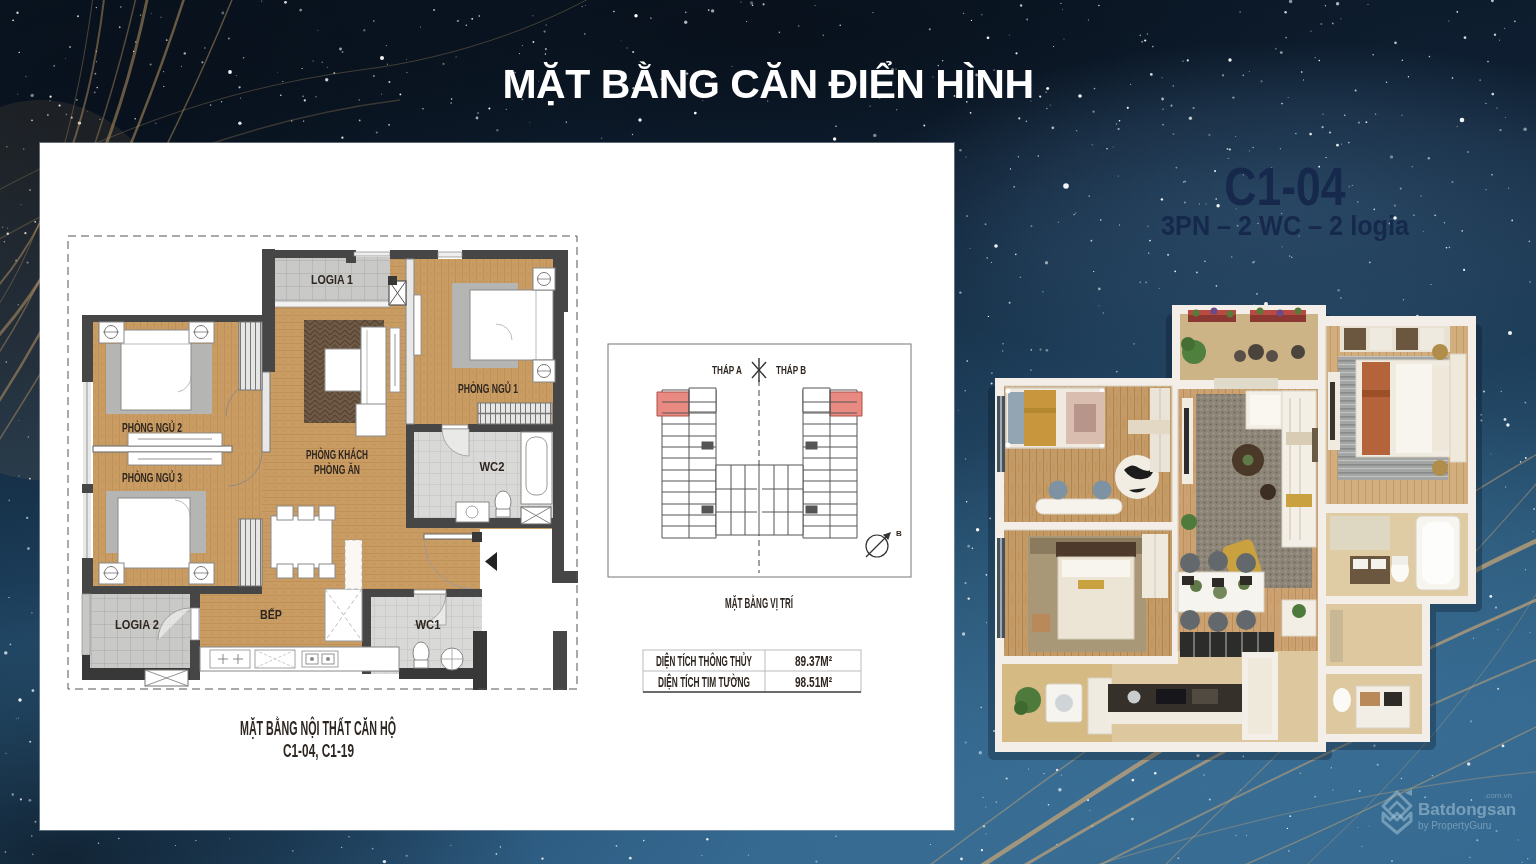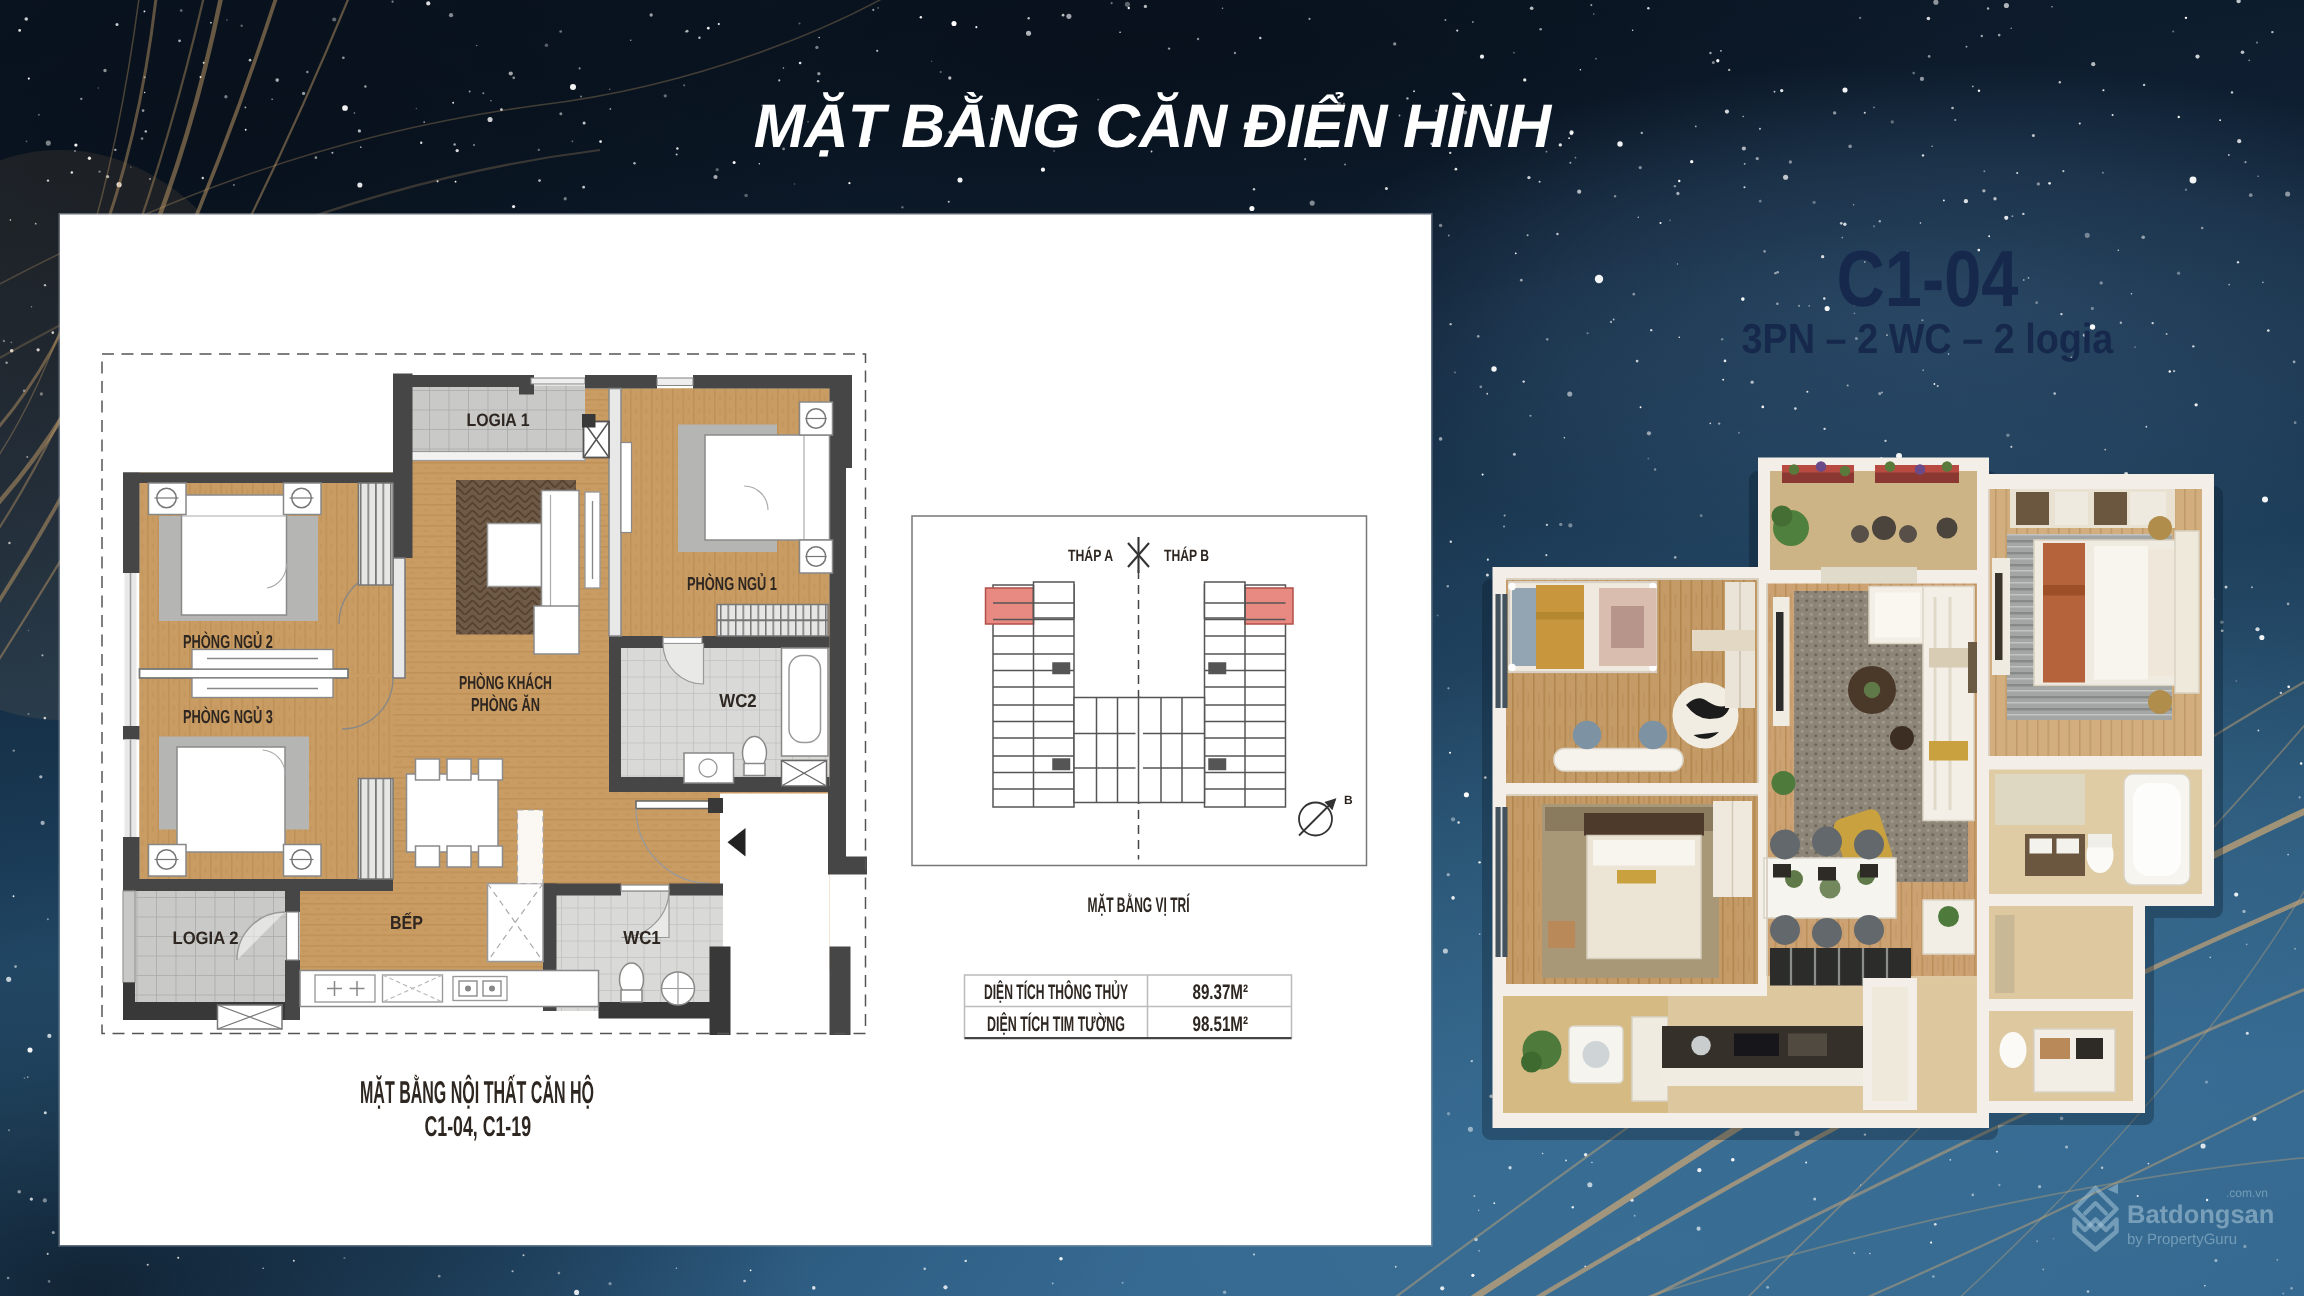--- a/index.html
+++ b/index.html
@@ -812,7 +812,7 @@
   </g>
 </svg>
 
-<div class="abs" style="left:0;top:61px;width:1536px;text-align:center;color:#ffffff;font-size:41px;font-weight:bold;letter-spacing:-0.5px;font-style:italic;">MẶT BẰNG CĂN ĐIỂN HÌNH</div>
+<div class="abs" style="left:0;top:61px;width:1536px;text-align:center;color:#ffffff;font-size:41px;font-weight:bold;letter-spacing:-0.5px;">MẶT BẰNG CĂN ĐIỂN HÌNH</div>
 
 <div class="abs" style="left:40px;top:143px;width:914px;height:687px;background:#ffffff;box-shadow:0 0 0 1px rgba(160,170,180,0.55);"></div>
 

